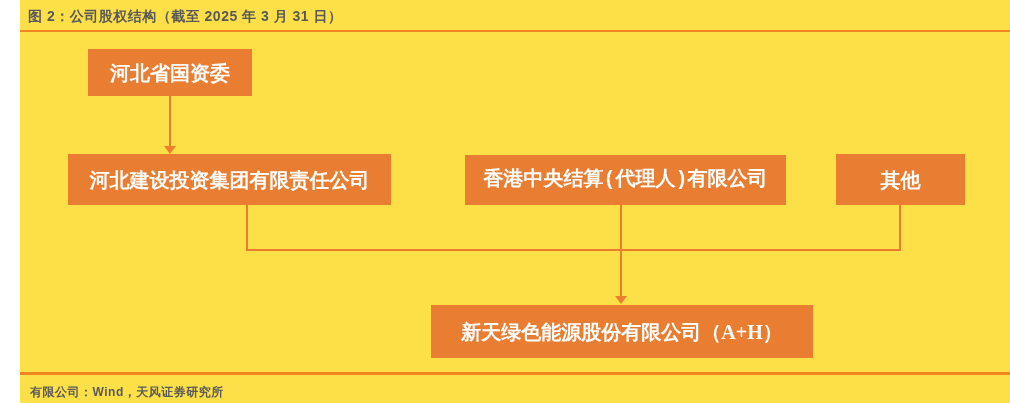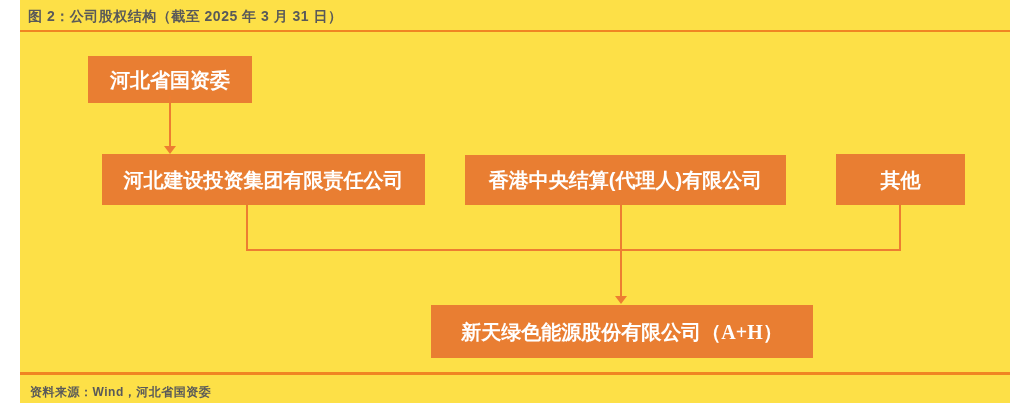--- a/index.html
+++ b/index.html
@@ -46,7 +46,7 @@
     white-space: nowrap;
     line-height: 1;
   }
-  .node-top    { left: 68px;  top: 56px;  width: 164px; height: 47px; }
+  .node-top    { left: 68px;  top: 49px;  width: 164px; height: 47px; }
   .node-left   { left: 82px;  top: 154px; width: 323px; height: 51px; }
   .node-center { left: 445px; top: 155px; width: 321px; height: 50px; }
   .node-right  { left: 816px; top: 154px; width: 129px; height: 51px; text-align: right; }

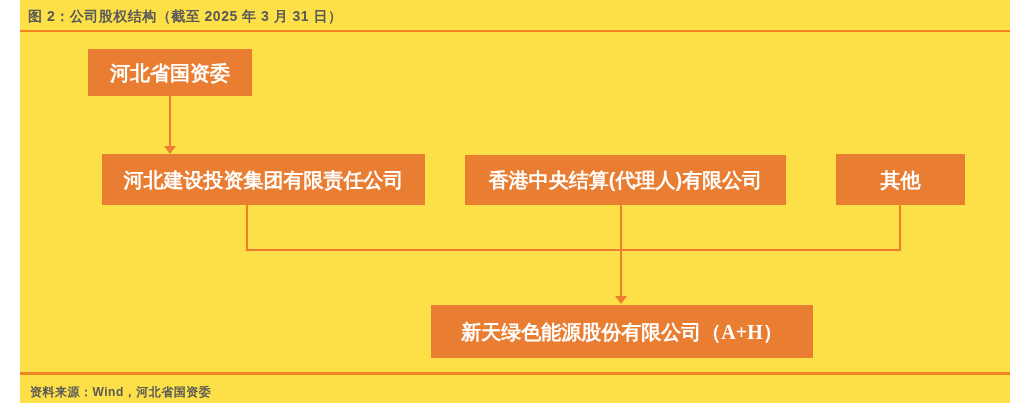--- a/index.html
+++ b/index.html
@@ -47,7 +47,7 @@
     line-height: 1;
   }
   .node-top    { left: 68px;  top: 49px;  width: 164px; height: 47px; }
-  .node-left   { left: 82px;  top: 154px; width: 323px; height: 51px; }
+  .node-left   { left: 48px;  top: 154px; width: 323px; height: 51px; }
   .node-center { left: 445px; top: 155px; width: 321px; height: 50px; }
   .node-right  { left: 816px; top: 154px; width: 129px; height: 51px; text-align: right; }
   .node-bottom { left: 411px; top: 305px; width: 382px; height: 53px; font-family: Liberation Serif, serif; }

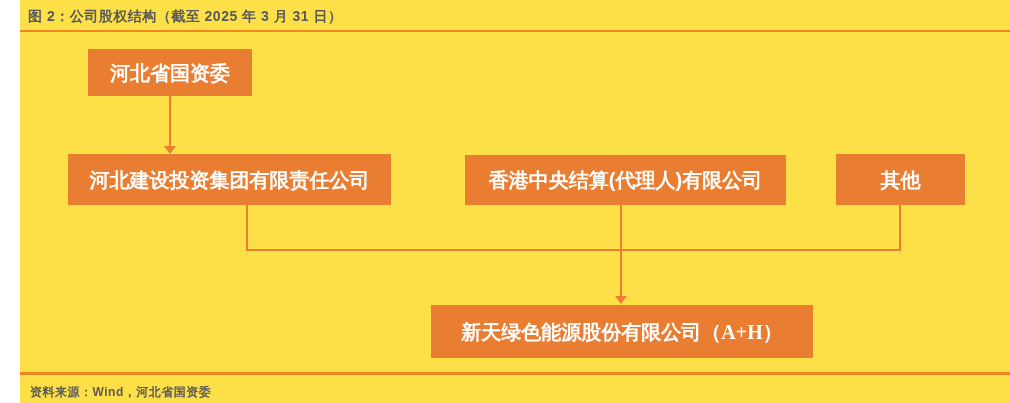--- a/index.html
+++ b/index.html
@@ -48,7 +48,7 @@
   }
   .node-top    { left: 68px;  top: 49px;  width: 164px; height: 47px; }
   .node-left   { left: 48px;  top: 154px; width: 323px; height: 51px; }
-  .node-center { left: 445px; top: 155px; width: 321px; height: 50px; }
+  .node-center { left: 445px; top: 155px; width: 321px; height: 50px; font-family: Liberation Mono, monospace; }
   .node-right  { left: 816px; top: 154px; width: 129px; height: 51px; text-align: right; }
   .node-bottom { left: 411px; top: 305px; width: 382px; height: 53px; font-family: Liberation Serif, serif; }
   .line {

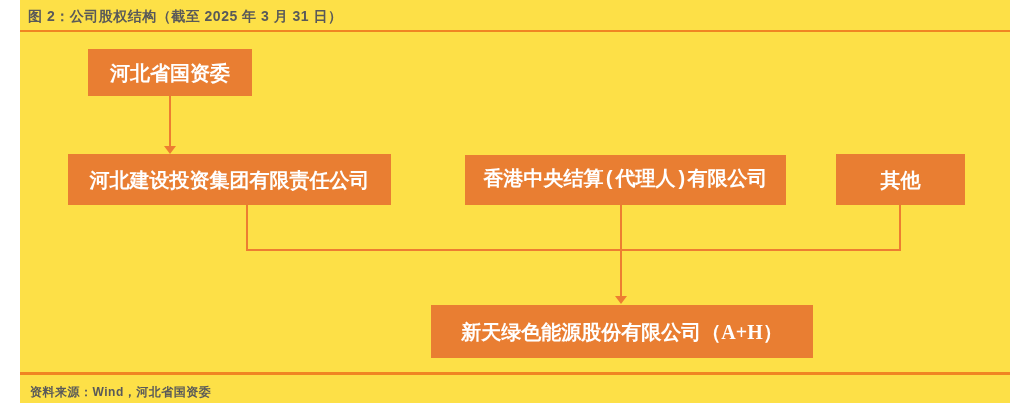--- a/index.html
+++ b/index.html
@@ -109,7 +109,7 @@
   <div class="node node-bottom">新天绿色能源股份有限公司（A+H）</div>
 
   <div class="rule bottom-rule"></div>
-  <div class="footer-note">资料来源：Wind，河北省国资委</div>
+  <div class="footer-note">有限公司：Wind，天风证券研究所</div>
 
 </div>
 

